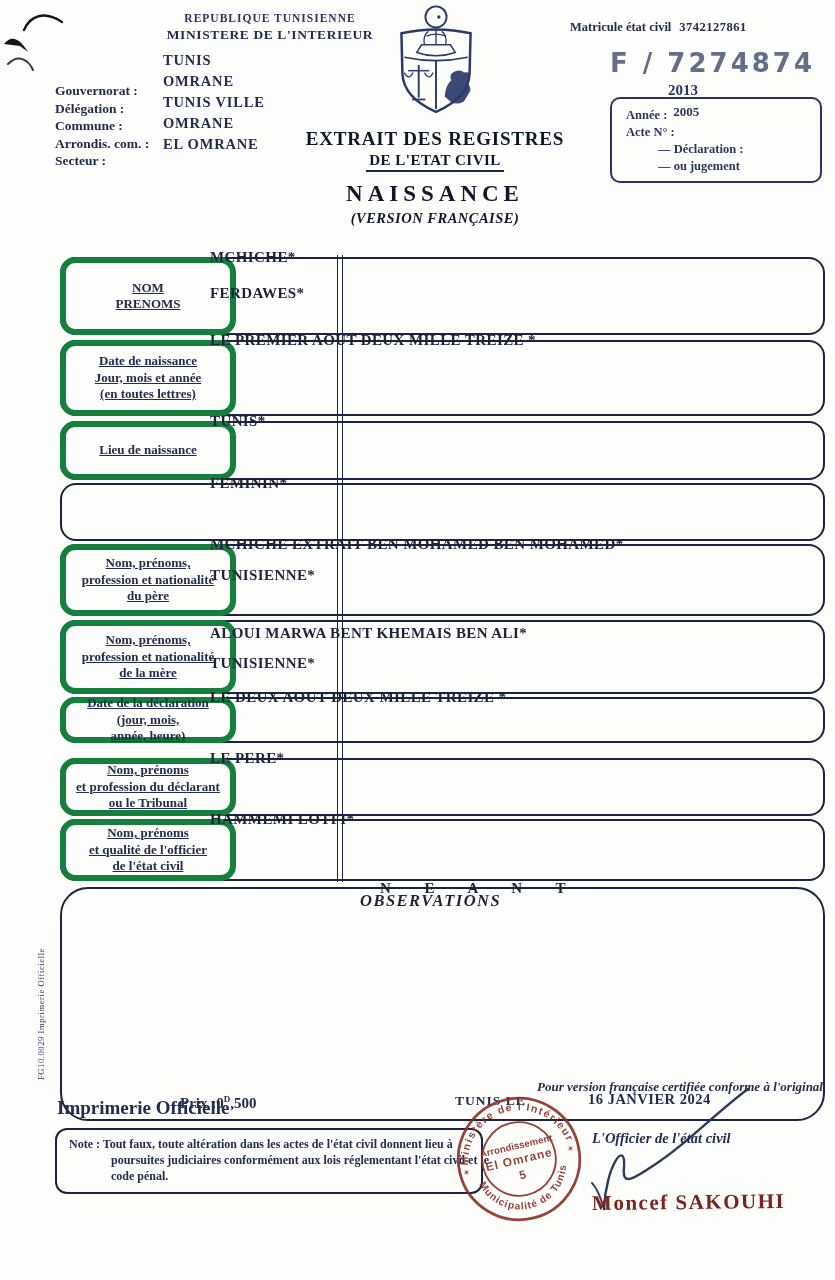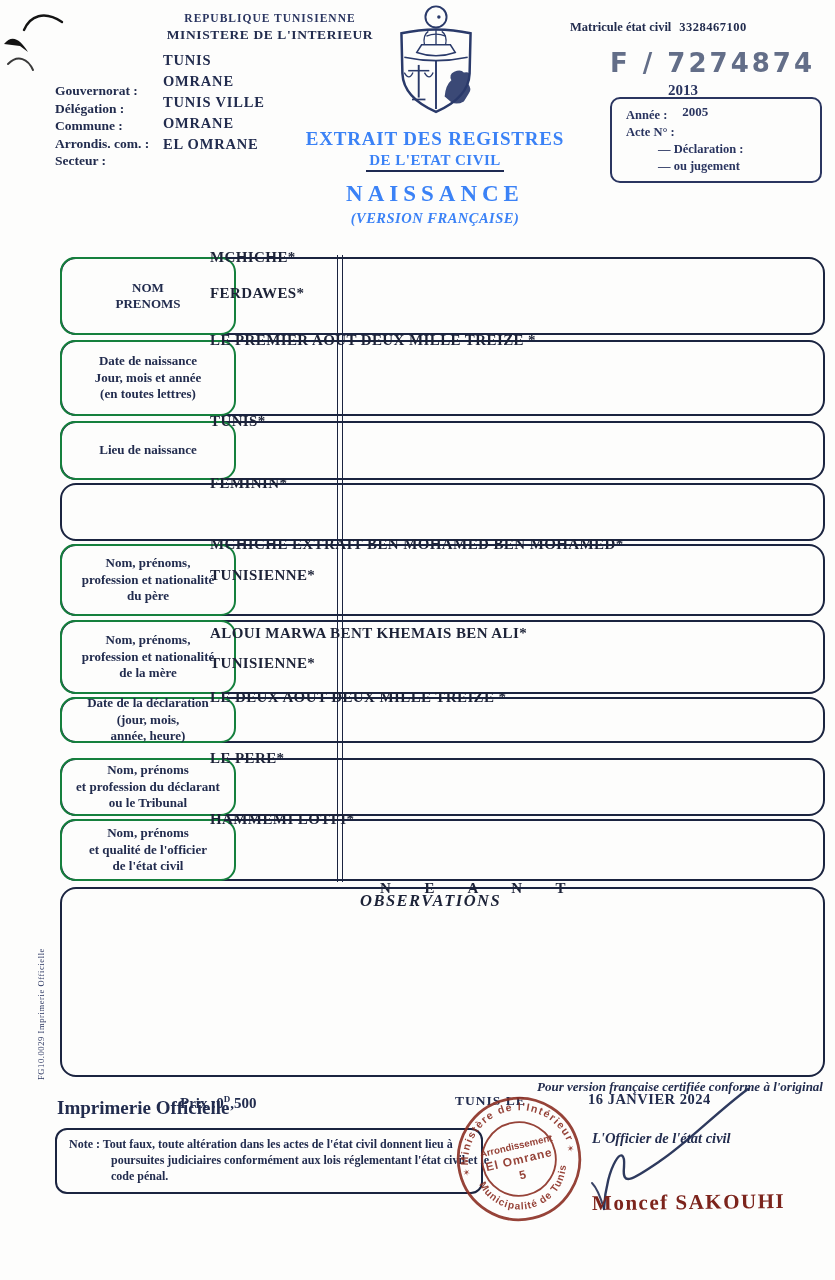--- a/index.html
+++ b/index.html
@@ -124,7 +124,7 @@
   </svg>
 
   <div class="abs matricule nowrap">
-    <span>Matricule état civil</span><b>3328467100</b>
+    <span>Matricule état civil</span><b>3742127861</b>
   </div>
   <div class="abs fstamp nowrap">F / 7274874</div>
   <div class="abs fyear">2013</div>

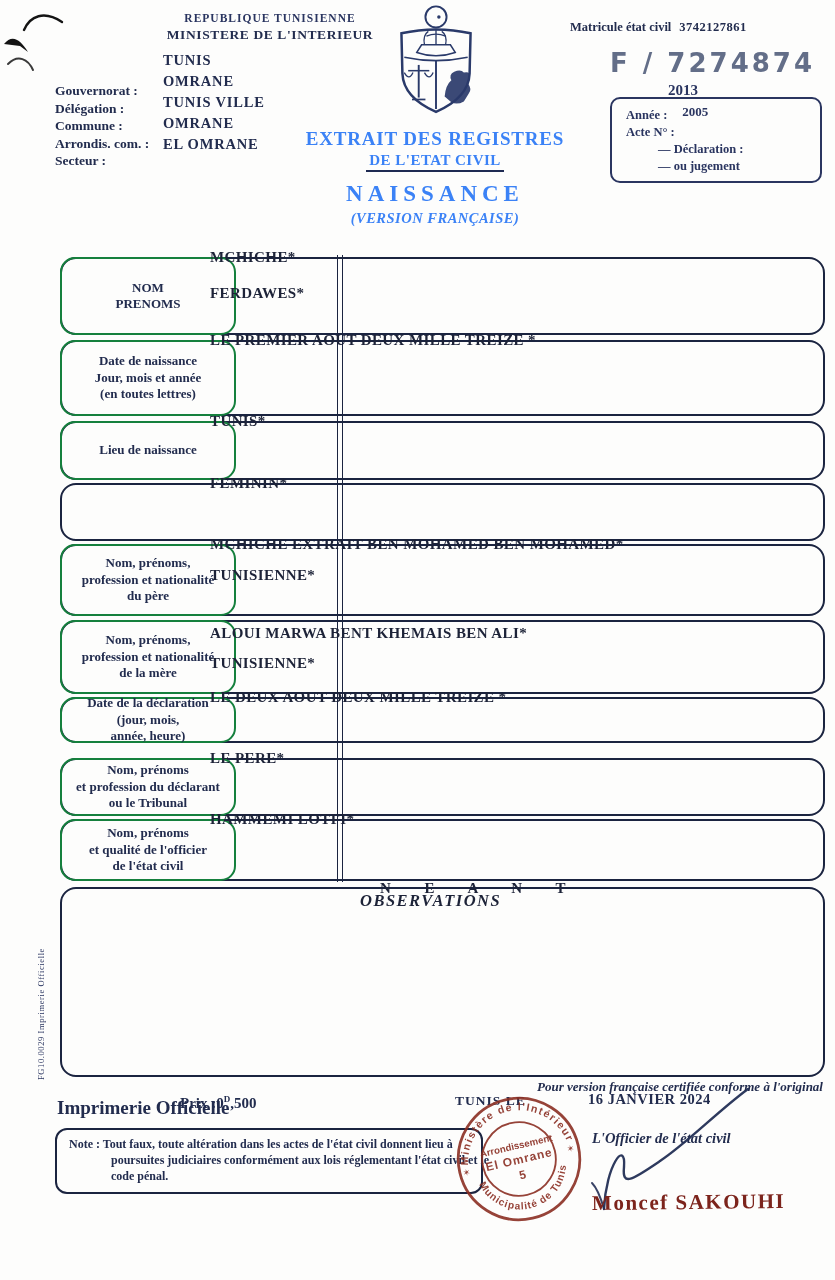--- a/index.html
+++ b/index.html
@@ -23,7 +23,7 @@
   .actebox{left:610px;top:97px;width:212px;height:86px;border:2px solid #2a3560;border-radius:10px;
            padding:7px 0 0 14px;box-sizing:border-box;font-size:12.5px;font-weight:600;
            line-height:17px;color:#2a3560;}
-  .actebox .val{position:relative;top:-3px;margin-left:15px;font-weight:bold;font-size:13px;}
+  .actebox .val{position:relative;top:-3px;margin-left:6px;font-weight:bold;font-size:13px;}
   .actebox .ind{margin-left:32px;}
   .titleblock{left:268px;top:128px;width:334px;text-align:center;color:#3b82f6;}
   .t1{font-size:19px;font-weight:bold;letter-spacing:.8px;line-height:22px;}

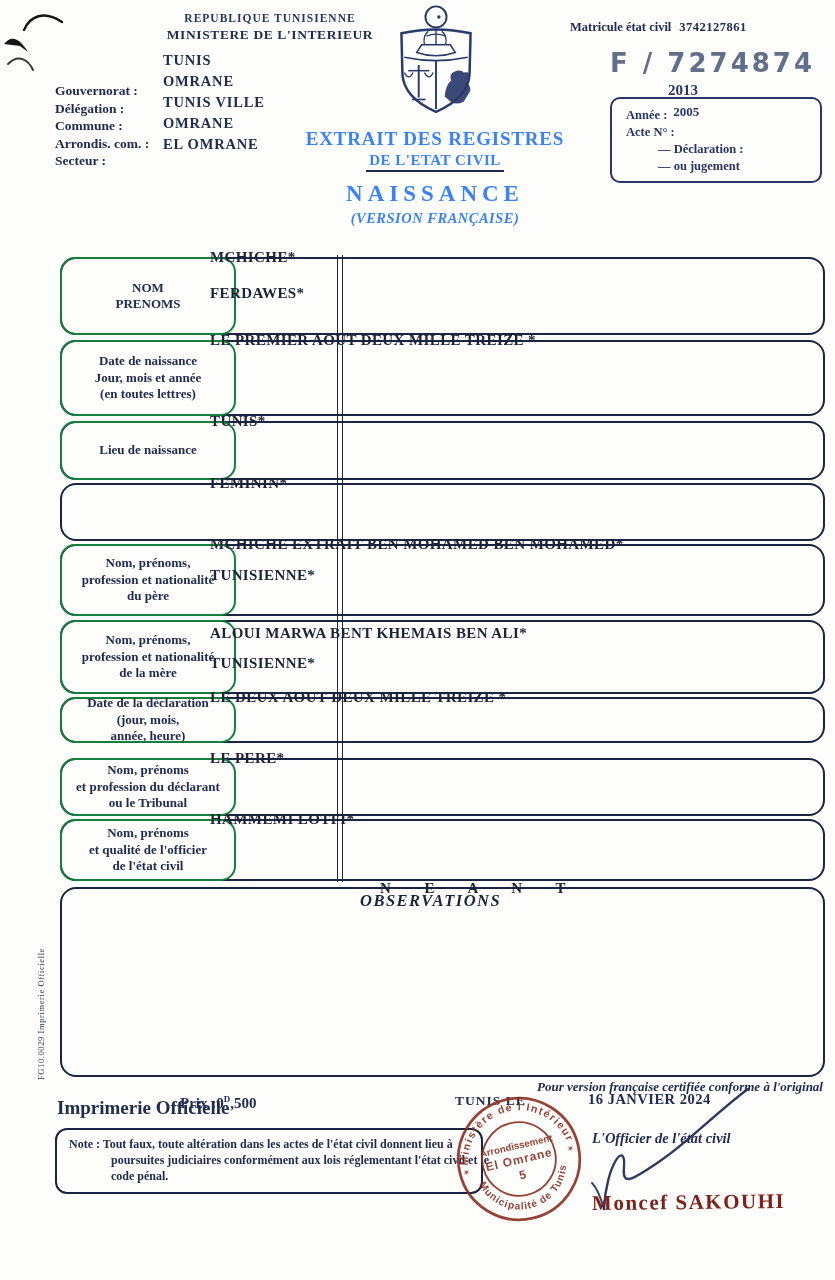--- a/index.html
+++ b/index.html
@@ -25,7 +25,7 @@
            line-height:17px;color:#2a3560;}
   .actebox .val{position:relative;top:-3px;margin-left:6px;font-weight:bold;font-size:13px;}
   .actebox .ind{margin-left:32px;}
-  .titleblock{left:268px;top:128px;width:334px;text-align:center;color:#3b82f6;}
+  .titleblock{left:268px;top:128px;width:334px;text-align:center;color:#0f172a;}
   .t1{font-size:19px;font-weight:bold;letter-spacing:.8px;line-height:22px;}
   .t2{font-size:15px;font-weight:bold;letter-spacing:.5px;line-height:18px;margin-top:1px;}
   .t2 span{display:inline-block;border-bottom:2px solid #1e2a52;padding:0 3px 1px;}

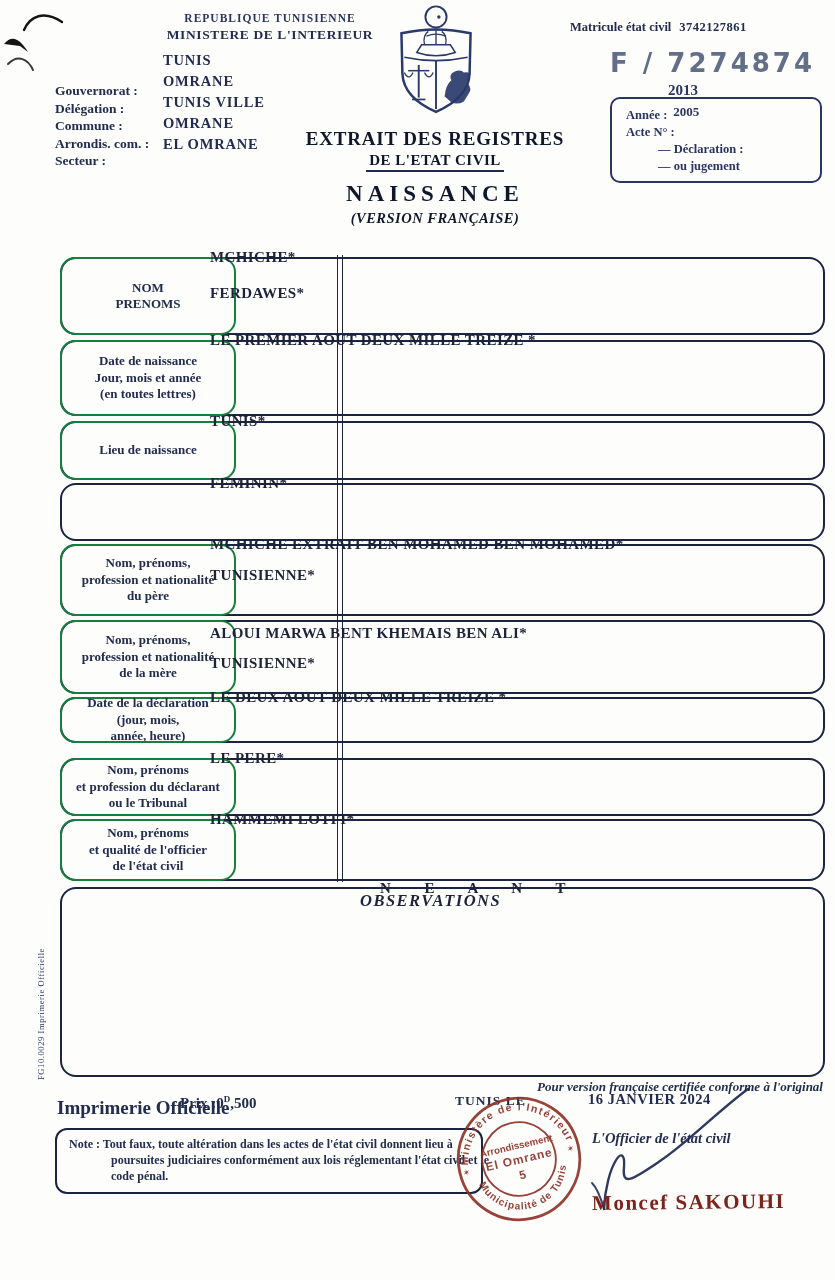--- a/index.html
+++ b/index.html
@@ -36,10 +36,10 @@
   .r1{top:257px;height:78px}.r2{top:340px;height:76px}.r3{top:421px;height:59px}
   .r4{top:483px;height:58px}.r5{top:544px;height:72px}.r6{top:620px;height:74px}
   .r7{top:697px;height:46px}.r8{top:758px;height:58px}.r9{top:819px;height:62px}
-  .labelbox{position:absolute;left:-2px;top:-2px;bottom:-2px;width:176px;border:2px solid #15803d;
+  .labelbox{position:absolute;left:-2px;top:-2px;bottom:-2px;width:176px;border:6px solid #15803d;
             border-radius:15px;display:flex;flex-direction:column;justify-content:center;
             text-align:center;font-size:13px;font-weight:bold;line-height:16.5px;color:#222c4e;
-            box-sizing:border-box;padding:0 2px;}
+            box-sizing:border-box;padding:0 2px;text-decoration:underline;}
   .vtop{position:absolute;left:148px;top:-10px;font-size:15px;font-weight:bold;letter-spacing:.4px;
         color:#1d2338;white-space:nowrap;}
   .vin{position:absolute;left:148px;top:26px;font-size:15px;font-weight:bold;letter-spacing:.4px;

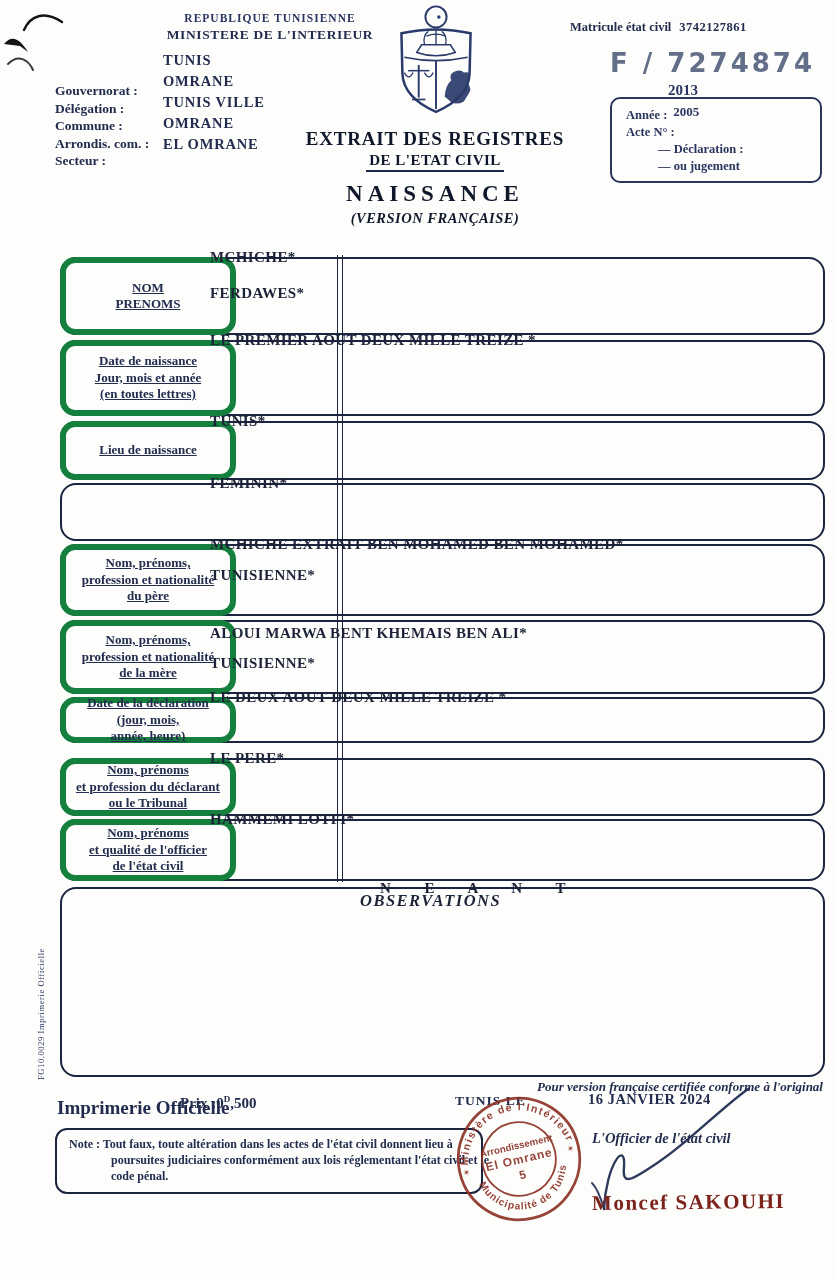--- a/index.html
+++ b/index.html
@@ -48,8 +48,8 @@
   .r6 .vtop{top:3px}.r6 .vin{top:33px}
   .vline{left:337px;top:255px;height:627px;width:4px;border-left:1.8px solid #1b2440;
          border-right:1.8px solid #1b2440;}
-  .obs{position:absolute;left:60px;top:887px;width:765px;height:190px;border:2px solid #1b2440;
-       border-radius:16px;box-sizing:border-box;}
+  .obs{position:absolute;left:60px;top:887px;width:765px;height:234px;border:2px solid #1b2440;
+       border-radius:28px;box-sizing:border-box;}
   .neant{position:absolute;left:318px;top:-9px;font-size:15px;font-weight:bold;letter-spacing:15px;
          color:#1d2338;white-space:nowrap;}
   .obstitle{position:absolute;left:298px;top:2px;font-size:16.5px;font-weight:bold;font-style:italic;

